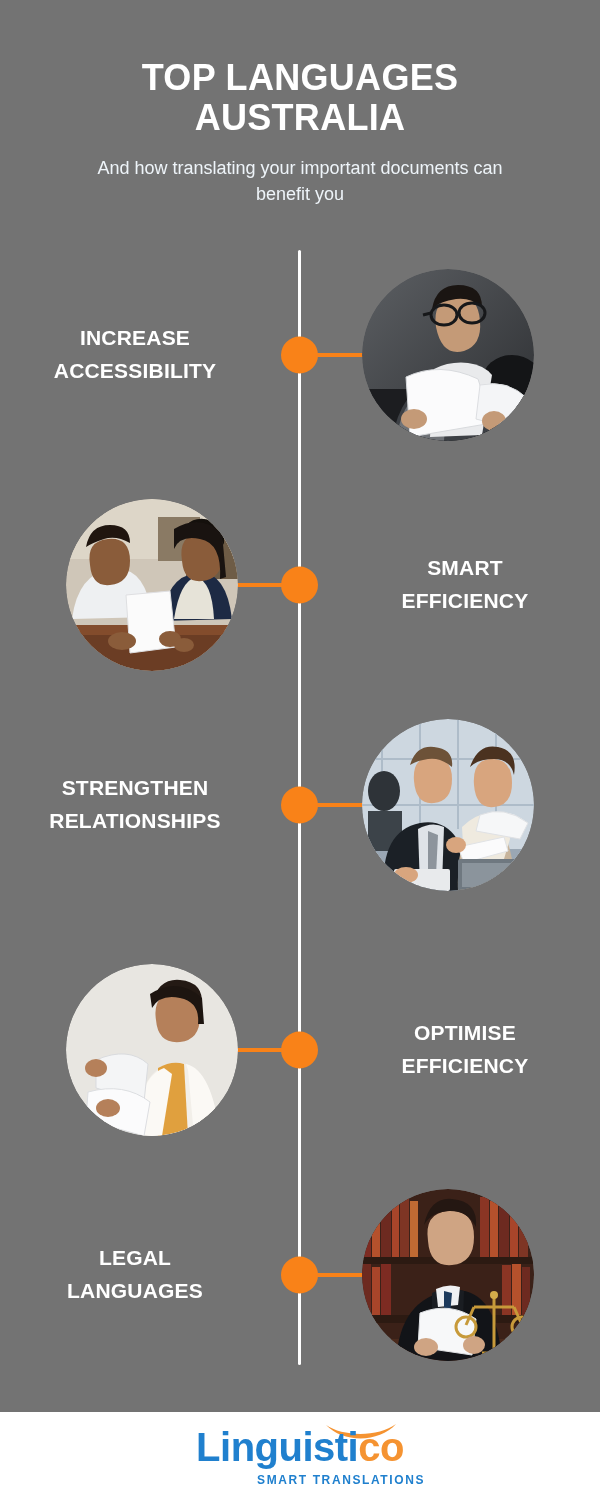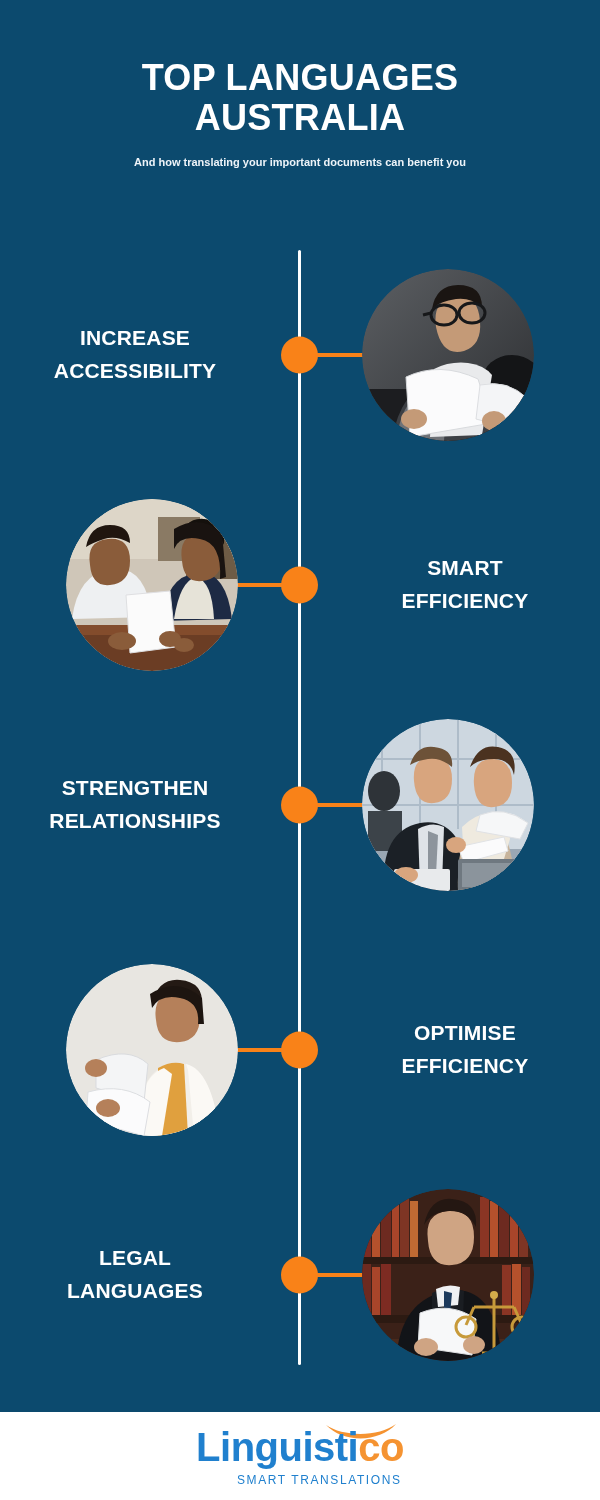--- a/index.html
+++ b/index.html
@@ -13,7 +13,7 @@
     position:relative;
     width:600px;
     height:1500px;
-    background:#0c4a6e;
+    background:#737373;
   }
 
   

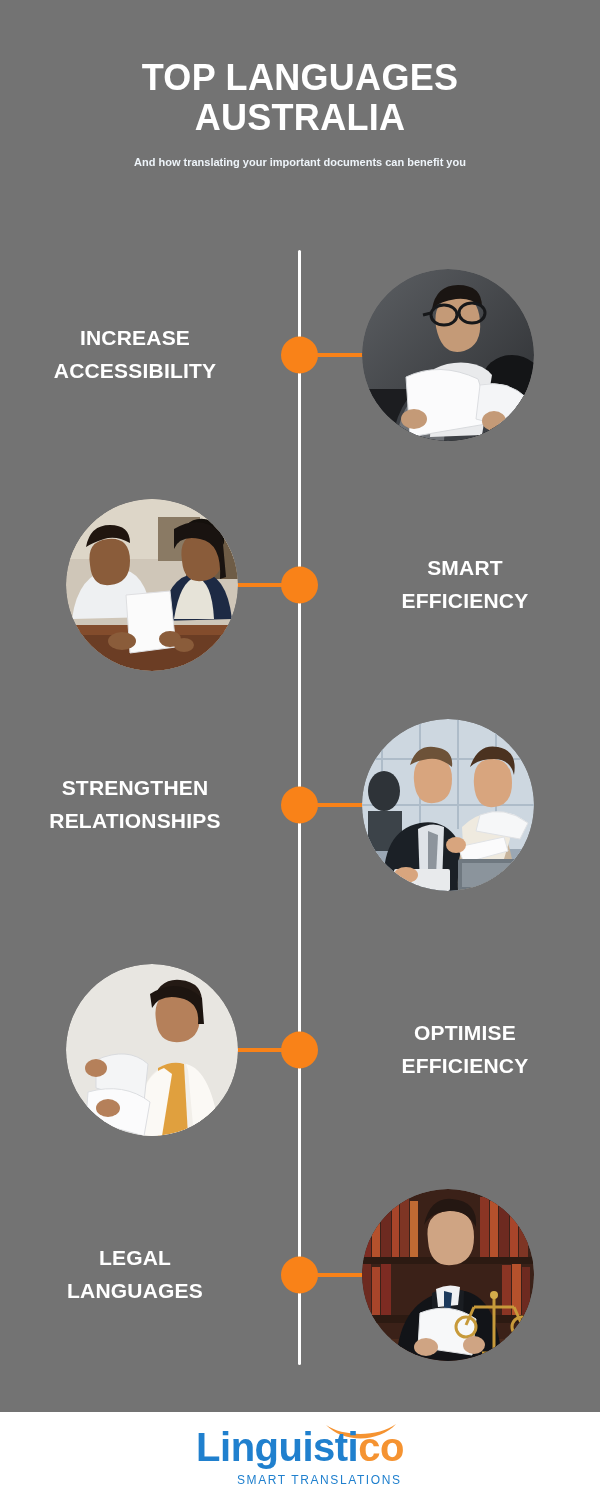--- a/index.html
+++ b/index.html
@@ -27,8 +27,8 @@
   }
   .subtitle {
     color:#eef4f9;
-    font-size:11px;
-    font-weight:700;
+    font-size:18px;
+    font-weight:400;
     line-height:1.45;
     margin:16px auto 0;
     width:430px;

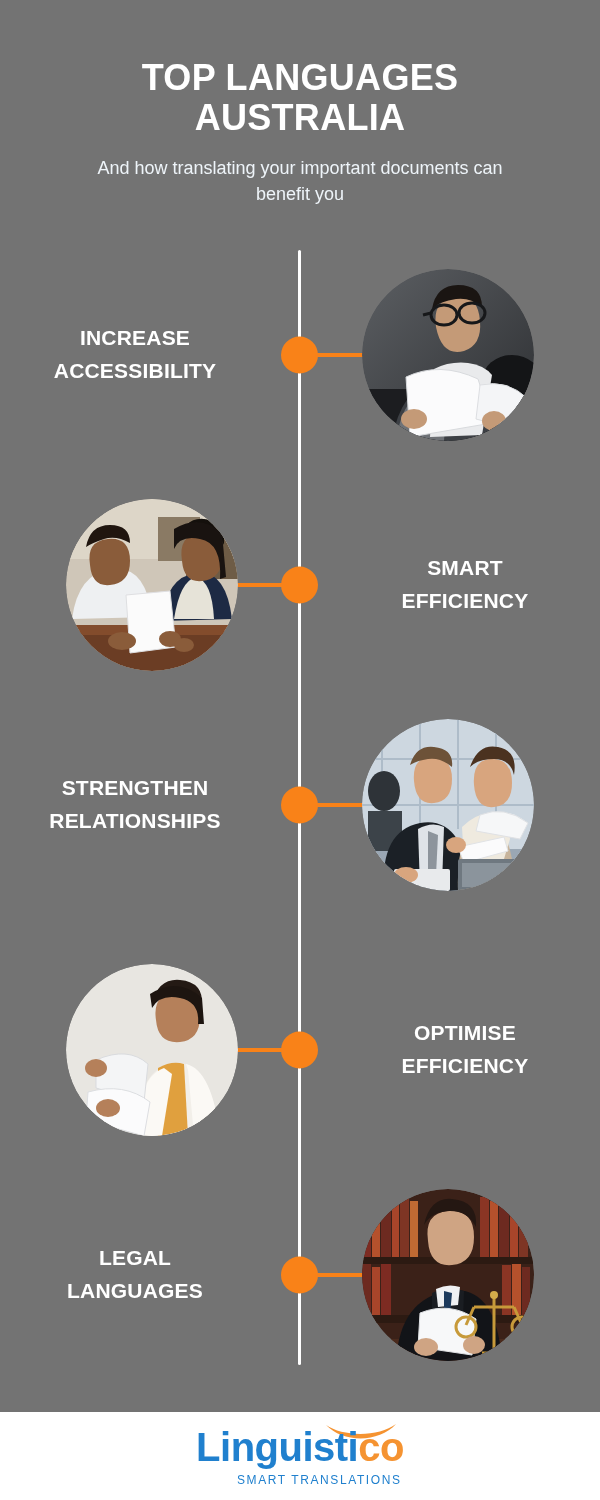--- a/index.html
+++ b/index.html
@@ -124,10 +124,10 @@
     position:absolute;
     left:0; bottom:0;
     width:250px;
-    text-align:left;
+    text-align:right;
     color:#2080CE;
     font-size:12px;
-    font-weight:normal;
+    font-weight:bold;
     letter-spacing:1.6px;
     padding-left:62px;
   }

